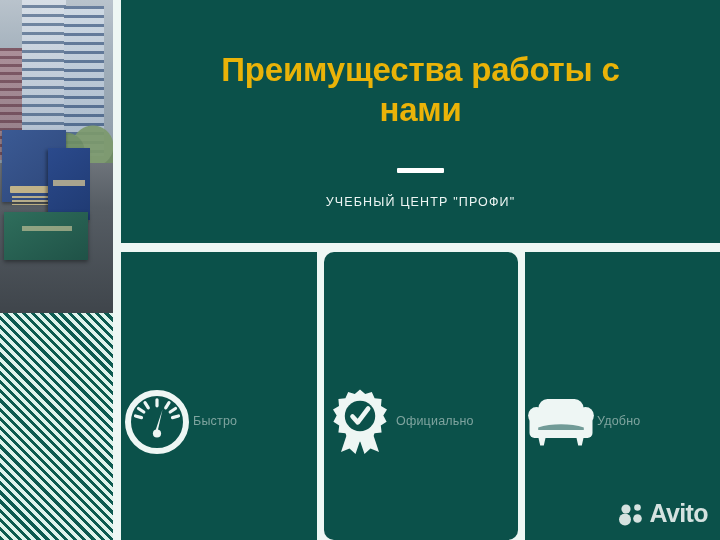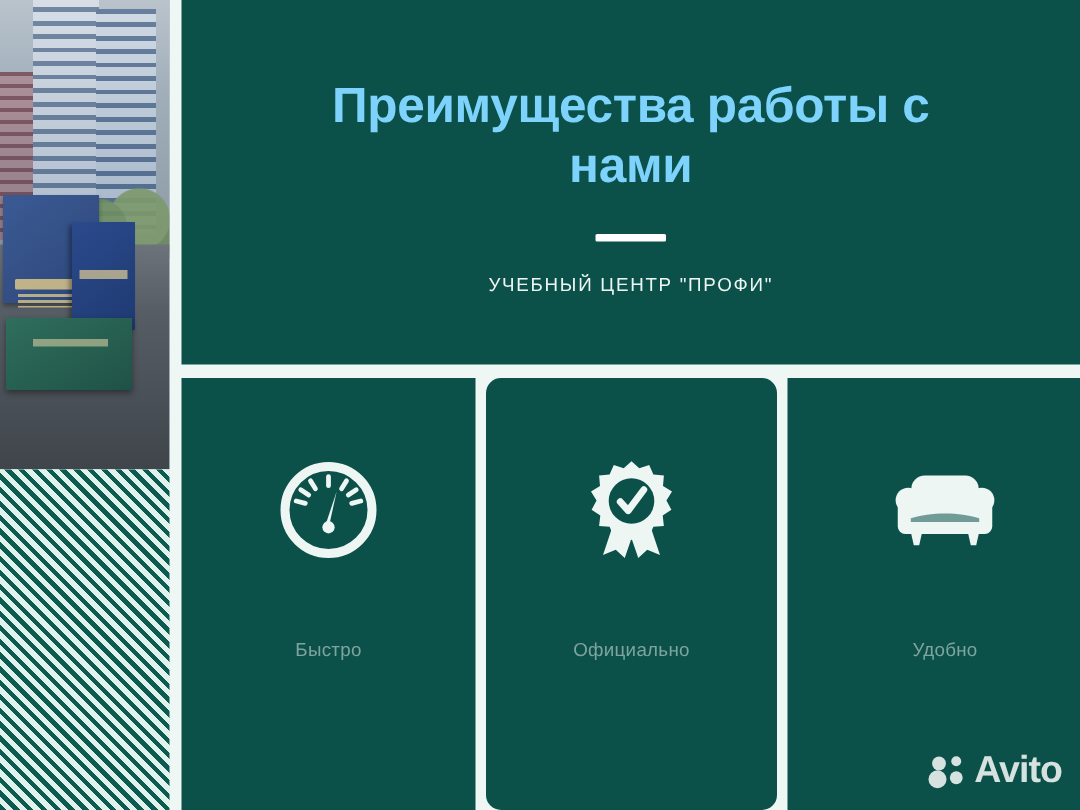--- a/index.html
+++ b/index.html
@@ -161,14 +161,14 @@
     justify-content: center;
   }
   .hero-title {
-    color: #7dd3fc;
+    color: #eab308;
     font-size: 33px;
     font-weight: bold;
     line-height: 1.22;
     text-align: center;
     letter-spacing: -0.2px;
     max-width: 430px;
-    margin: 0;
+    margin: 12px;
     padding-top: 4px;
   }
   .hero-rule {

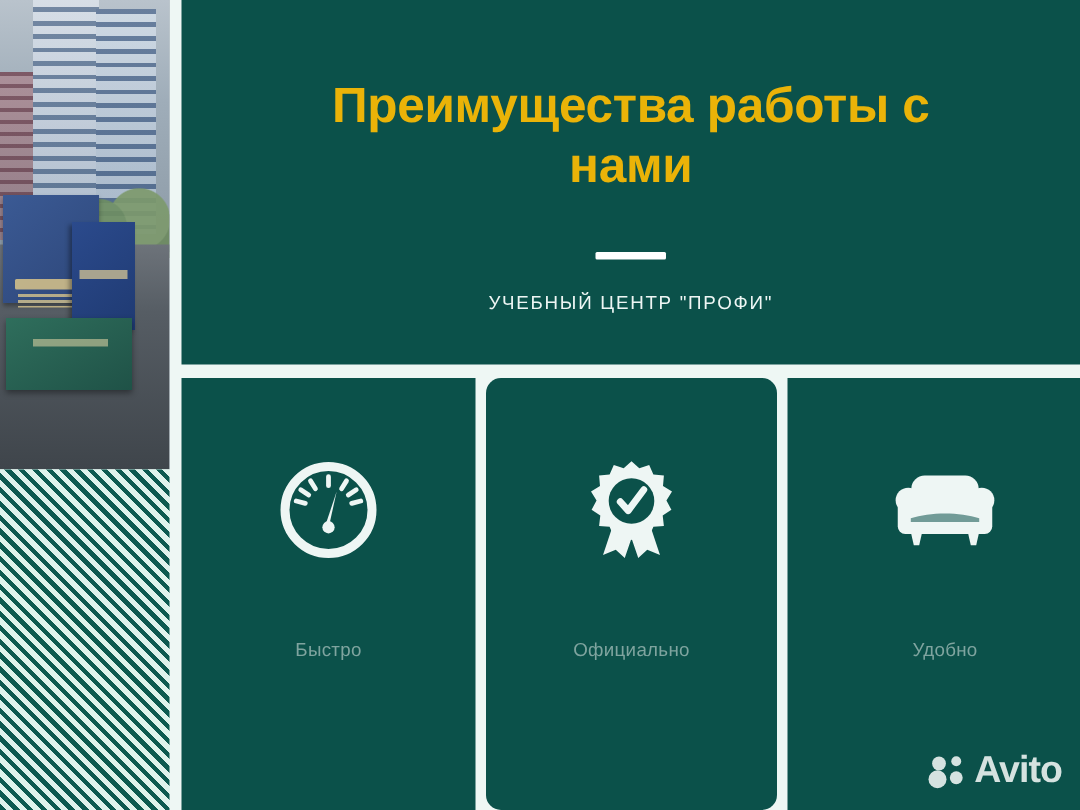--- a/index.html
+++ b/index.html
@@ -193,7 +193,7 @@
     height: 288px;
     background: #0b514a;
     display: flex;
-    flex-direction: column;
+    flex-direction: row;
     align-items: center;
   }
   .card-1 { left: 121px;  width: 196px; }

